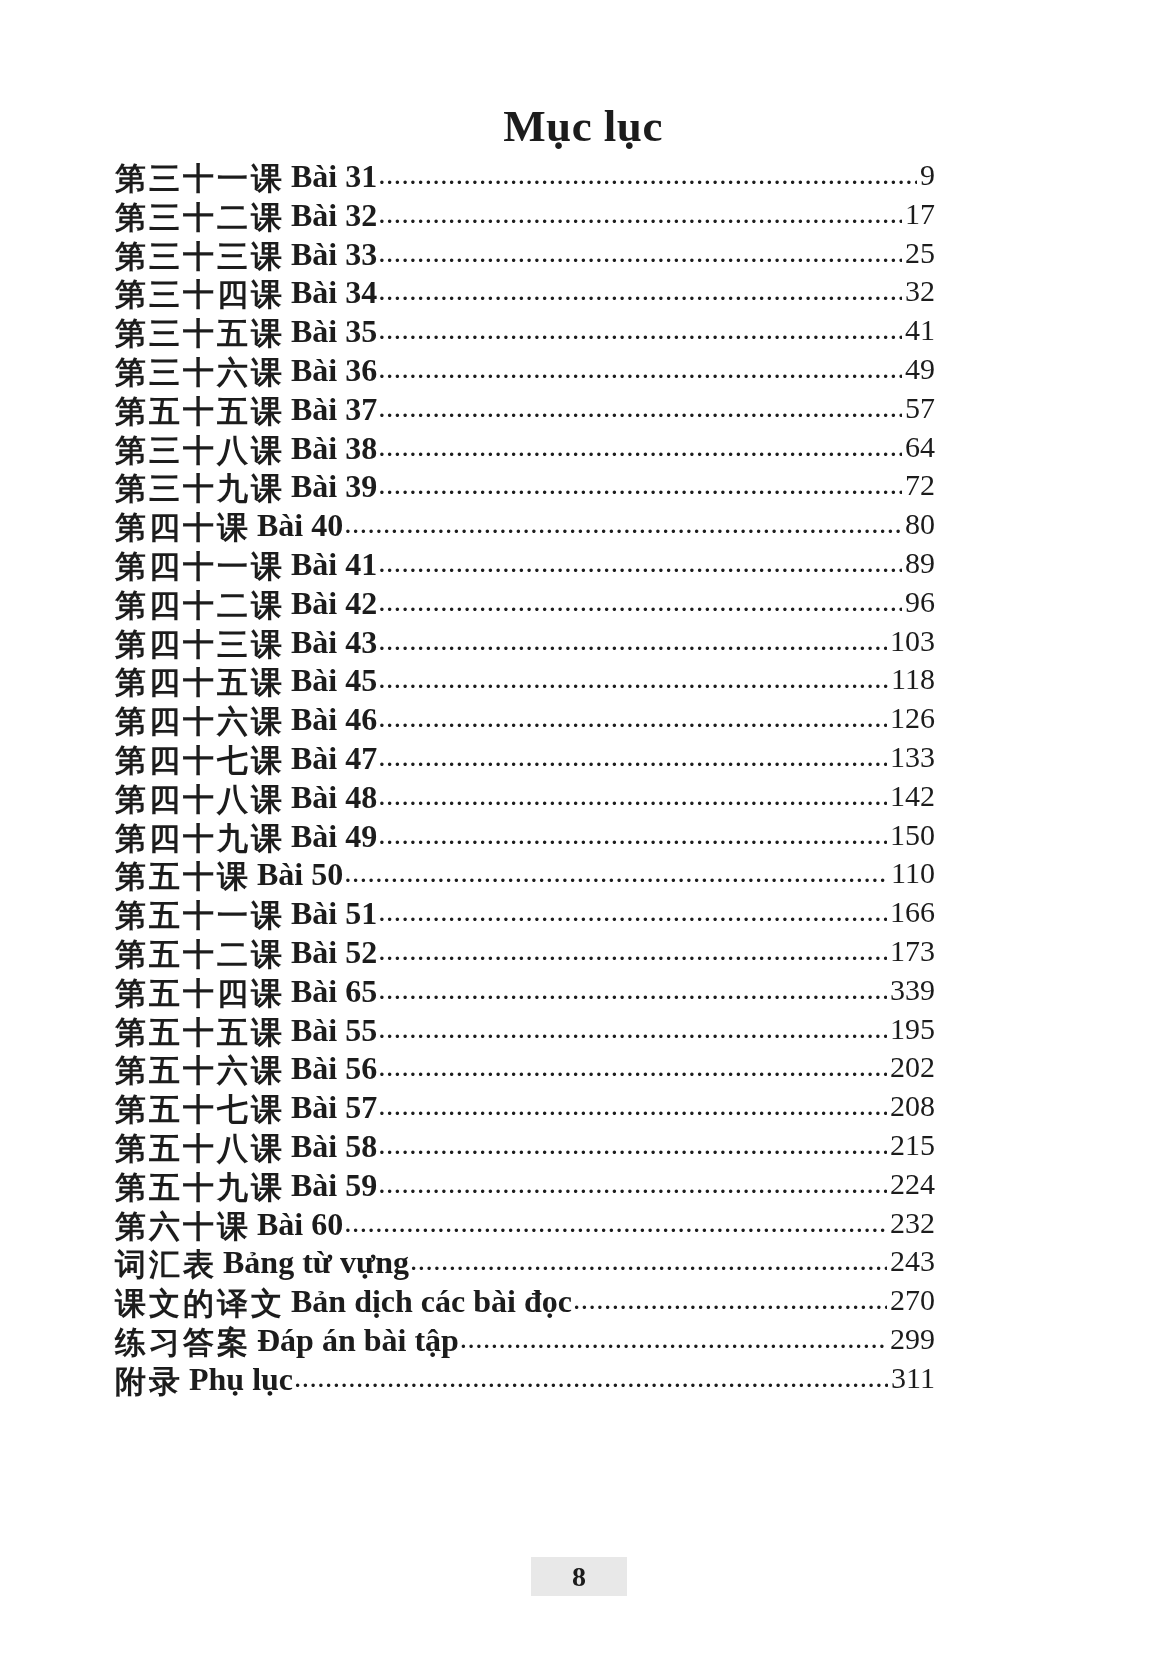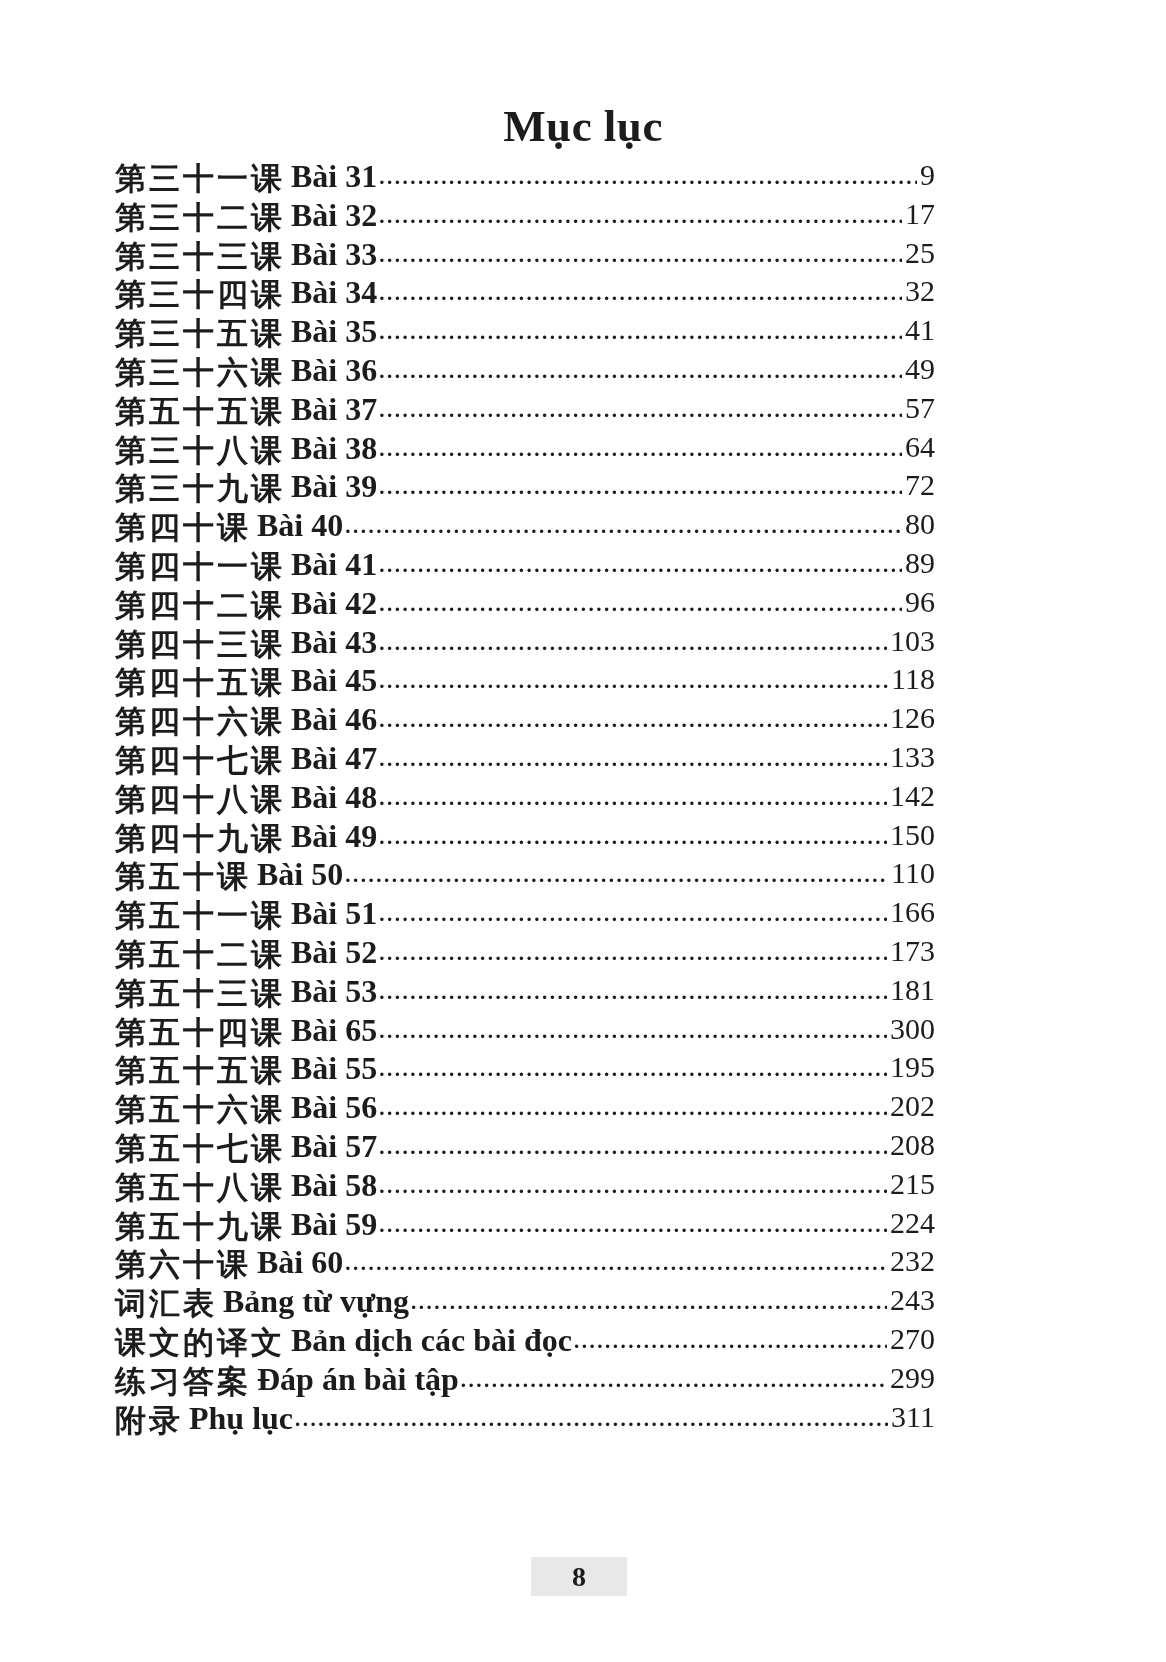--- a/index.html
+++ b/index.html
@@ -228,12 +228,6 @@
     <span class="pg">173</span>
   </div>
 
-  <div class="toc-row">
-    <span class="cn">第五十三课</span>
-    <span class="vn">Bài 53</span>
-    <span class="leader"></span>
-    <span class="pg">181</span>
-  </div>
 
   <div class="toc-row">
     <span class="cn">第五十四课</span>

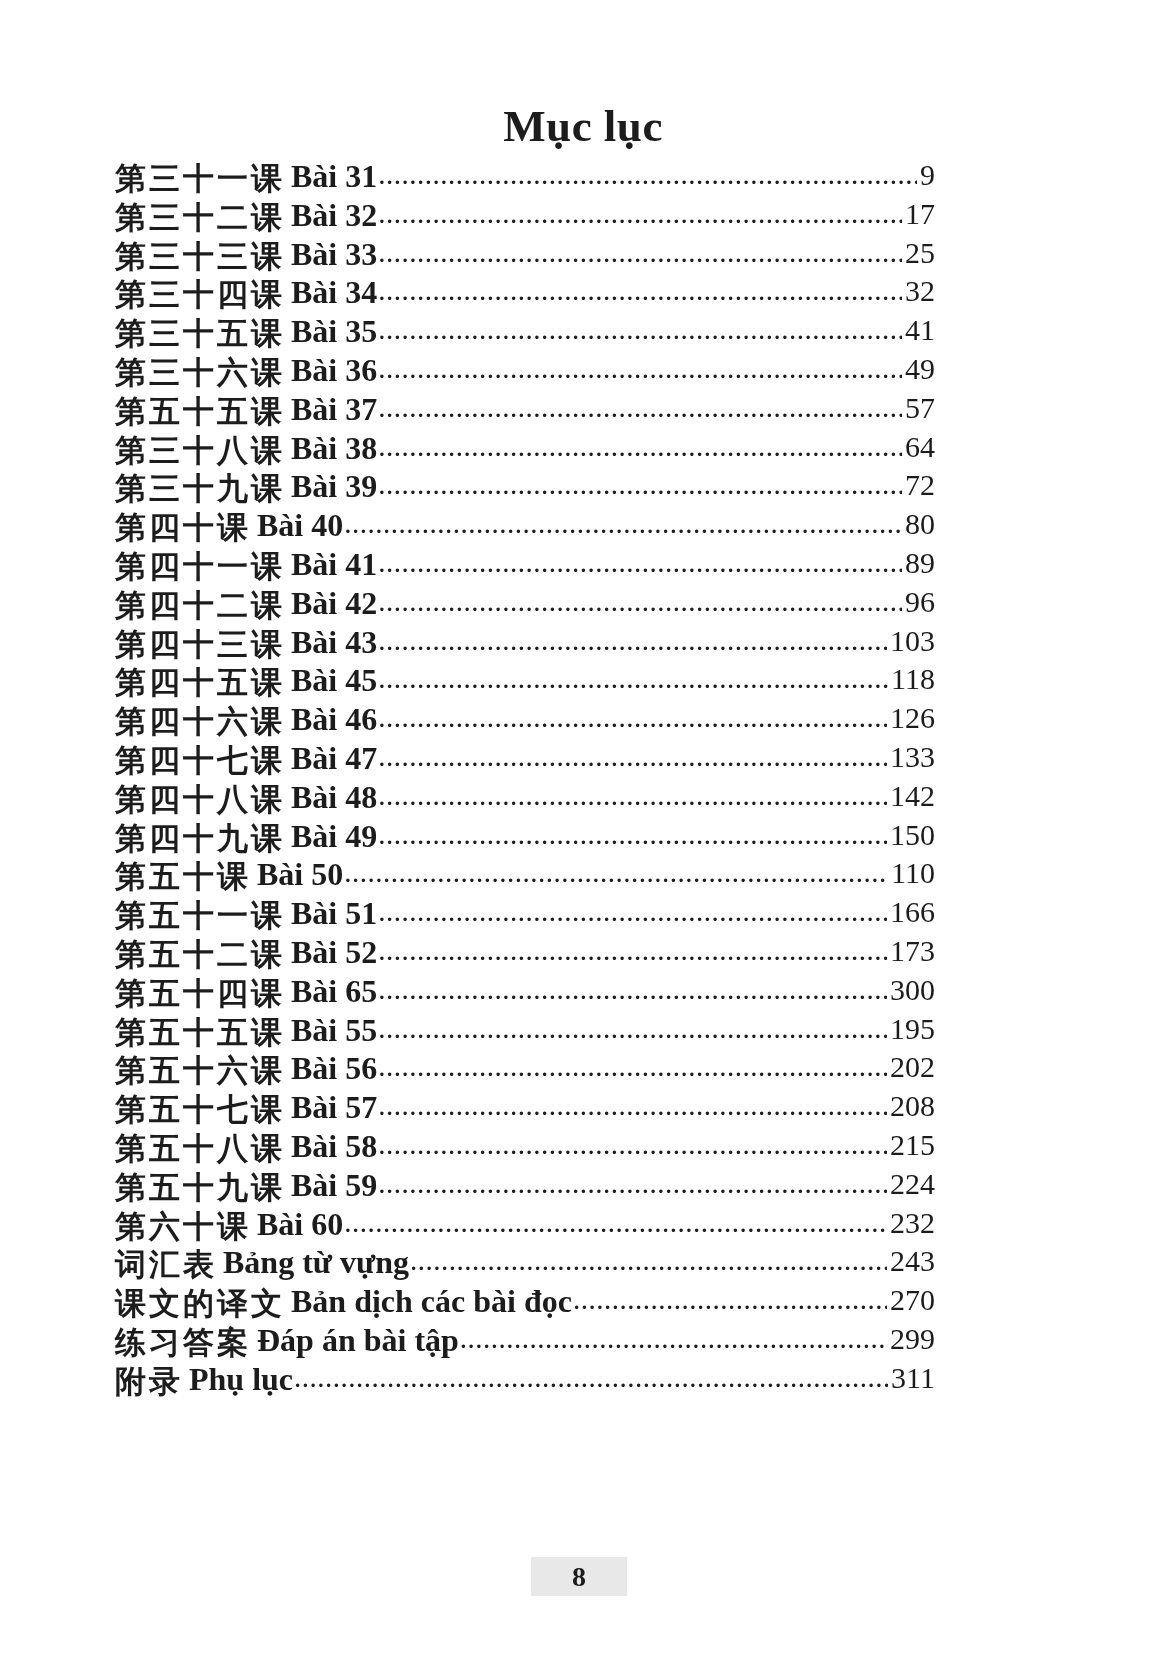--- a/index.html
+++ b/index.html
@@ -233,7 +233,7 @@
     <span class="cn">第五十四课</span>
     <span class="vn">Bài 65</span>
     <span class="leader"></span>
-    <span class="pg">300</span>
+    <span class="pg">339</span>
   </div>
 
   <div class="toc-row">

